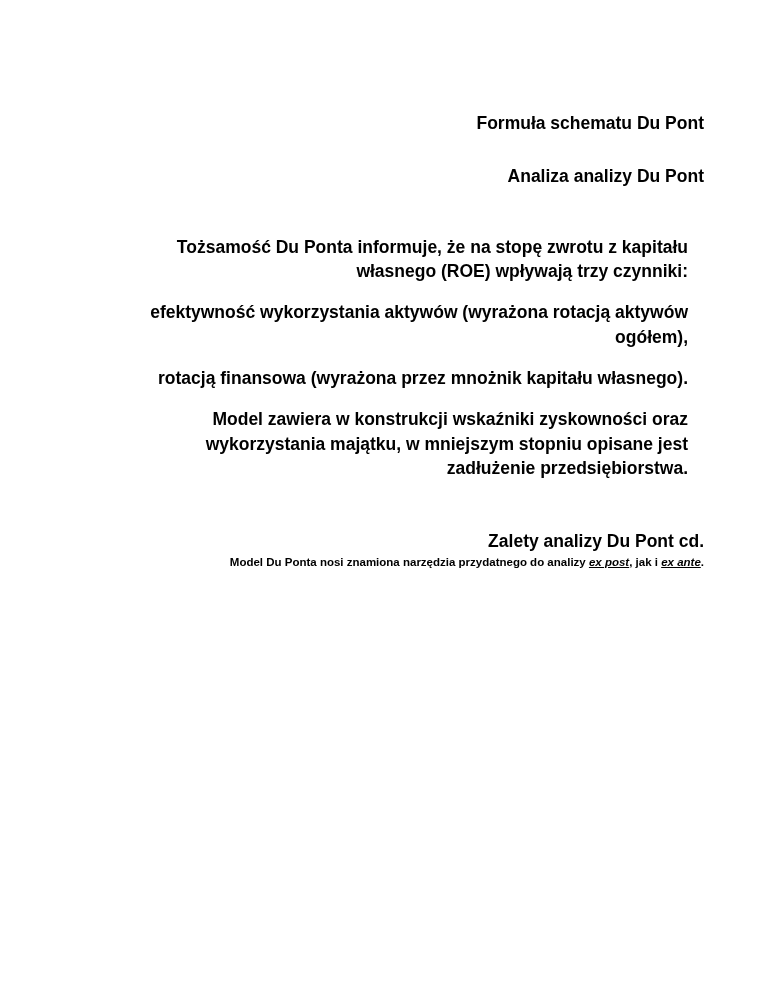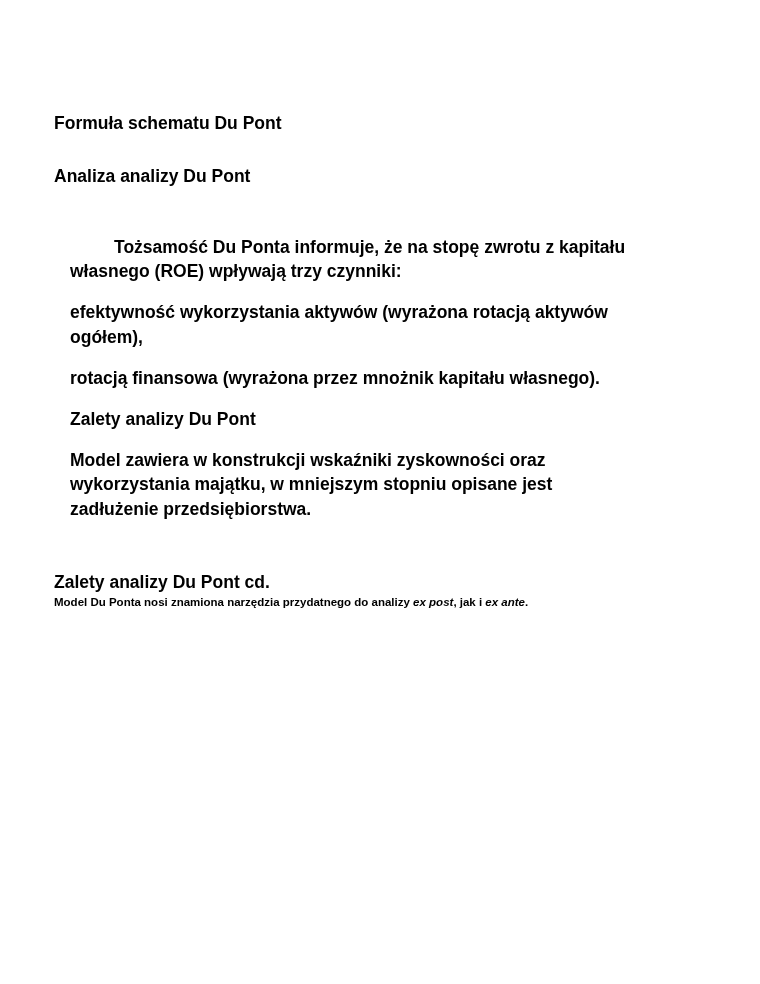--- a/index.html
+++ b/index.html
@@ -20,7 +20,8 @@
     height: 984px;
     background: #ffffff;
     box-sizing: border-box;
-    padding: 112px 86px 0 54px;
+    padding: 112px 86px 0 114px;
+    text-align: right;
   }
   .doc-body {
     width: 590px;

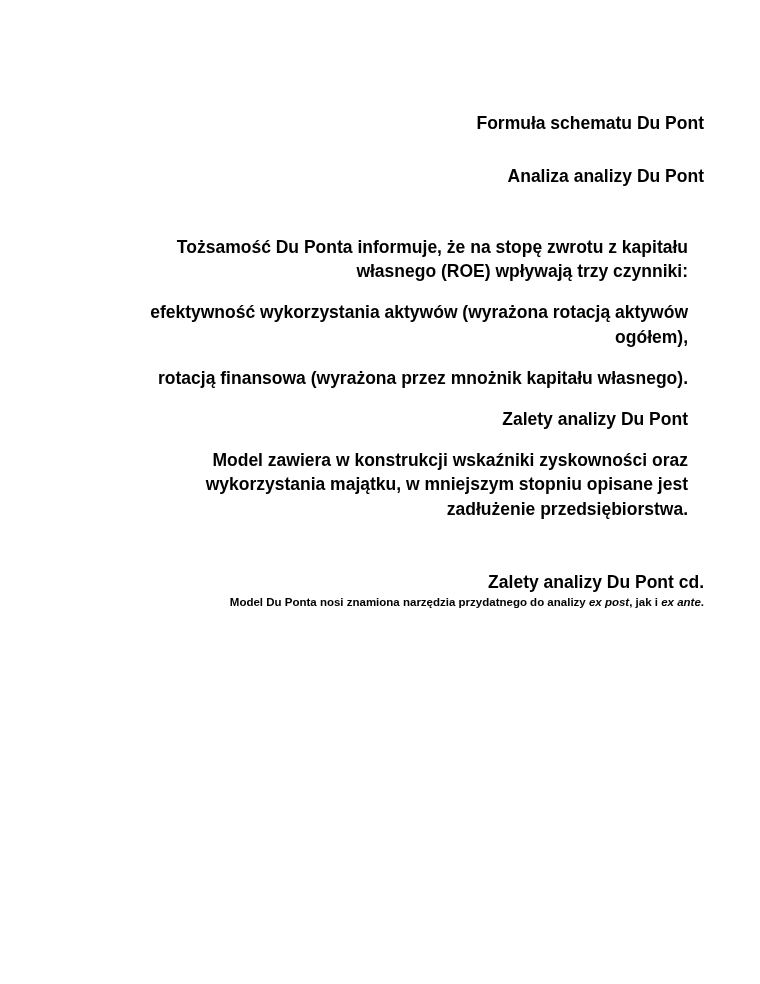--- a/index.html
+++ b/index.html
@@ -76,7 +76,6 @@
       <p class="para para-indent">Tożsamość Du Ponta informuje, że na stopę zwrotu z kapitału własnego (ROE) wpływają trzy czynniki:</p>
       <p class="para">efektywność wykorzystania aktywów (wyrażona rotacją aktywów ogółem),</p>
       <p class="para">rotacją finansowa (wyrażona przez mnożnik kapitału własnego).</p>
-      <p class="para">Zalety analizy Du Pont</p>
       <p class="para">Model zawiera w konstrukcji wskaźniki zyskowności oraz wykorzystania majątku, w mniejszym stopniu opisane jest zadłużenie przedsiębiorstwa.</p>
     </div>
 

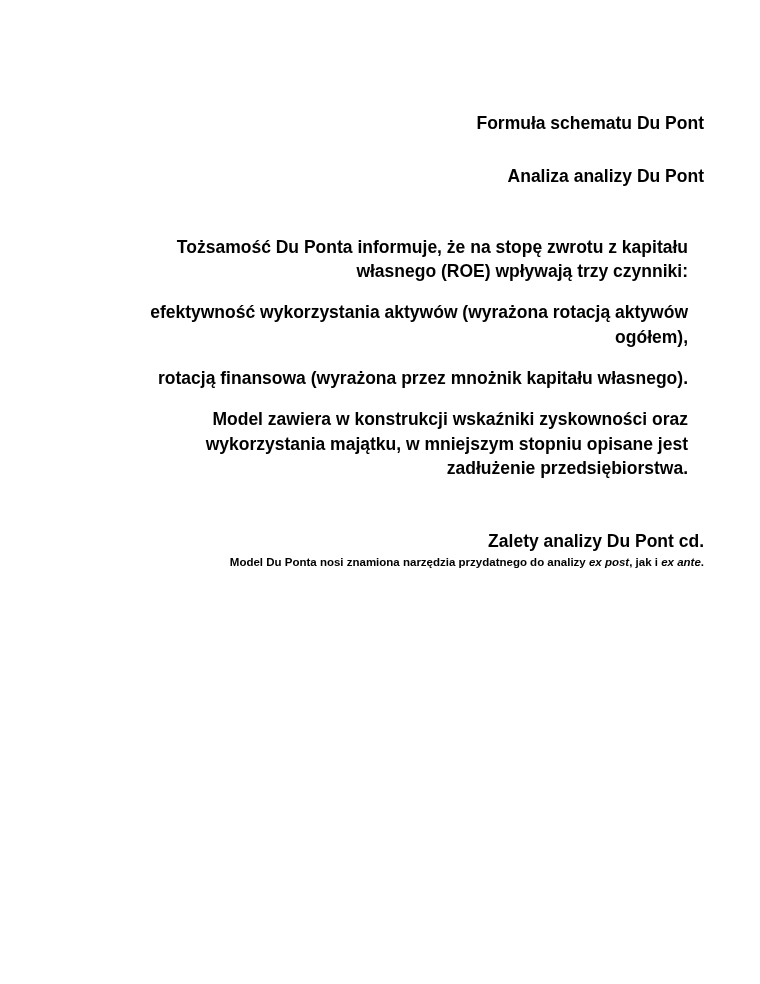--- a/index.html
+++ b/index.html
@@ -53,6 +53,7 @@
   .small-note em {
     font-style: italic;
     font-weight: bold;
+    text-decoration: underline;
   }
   .block-tight p {
     margin: 16px;

